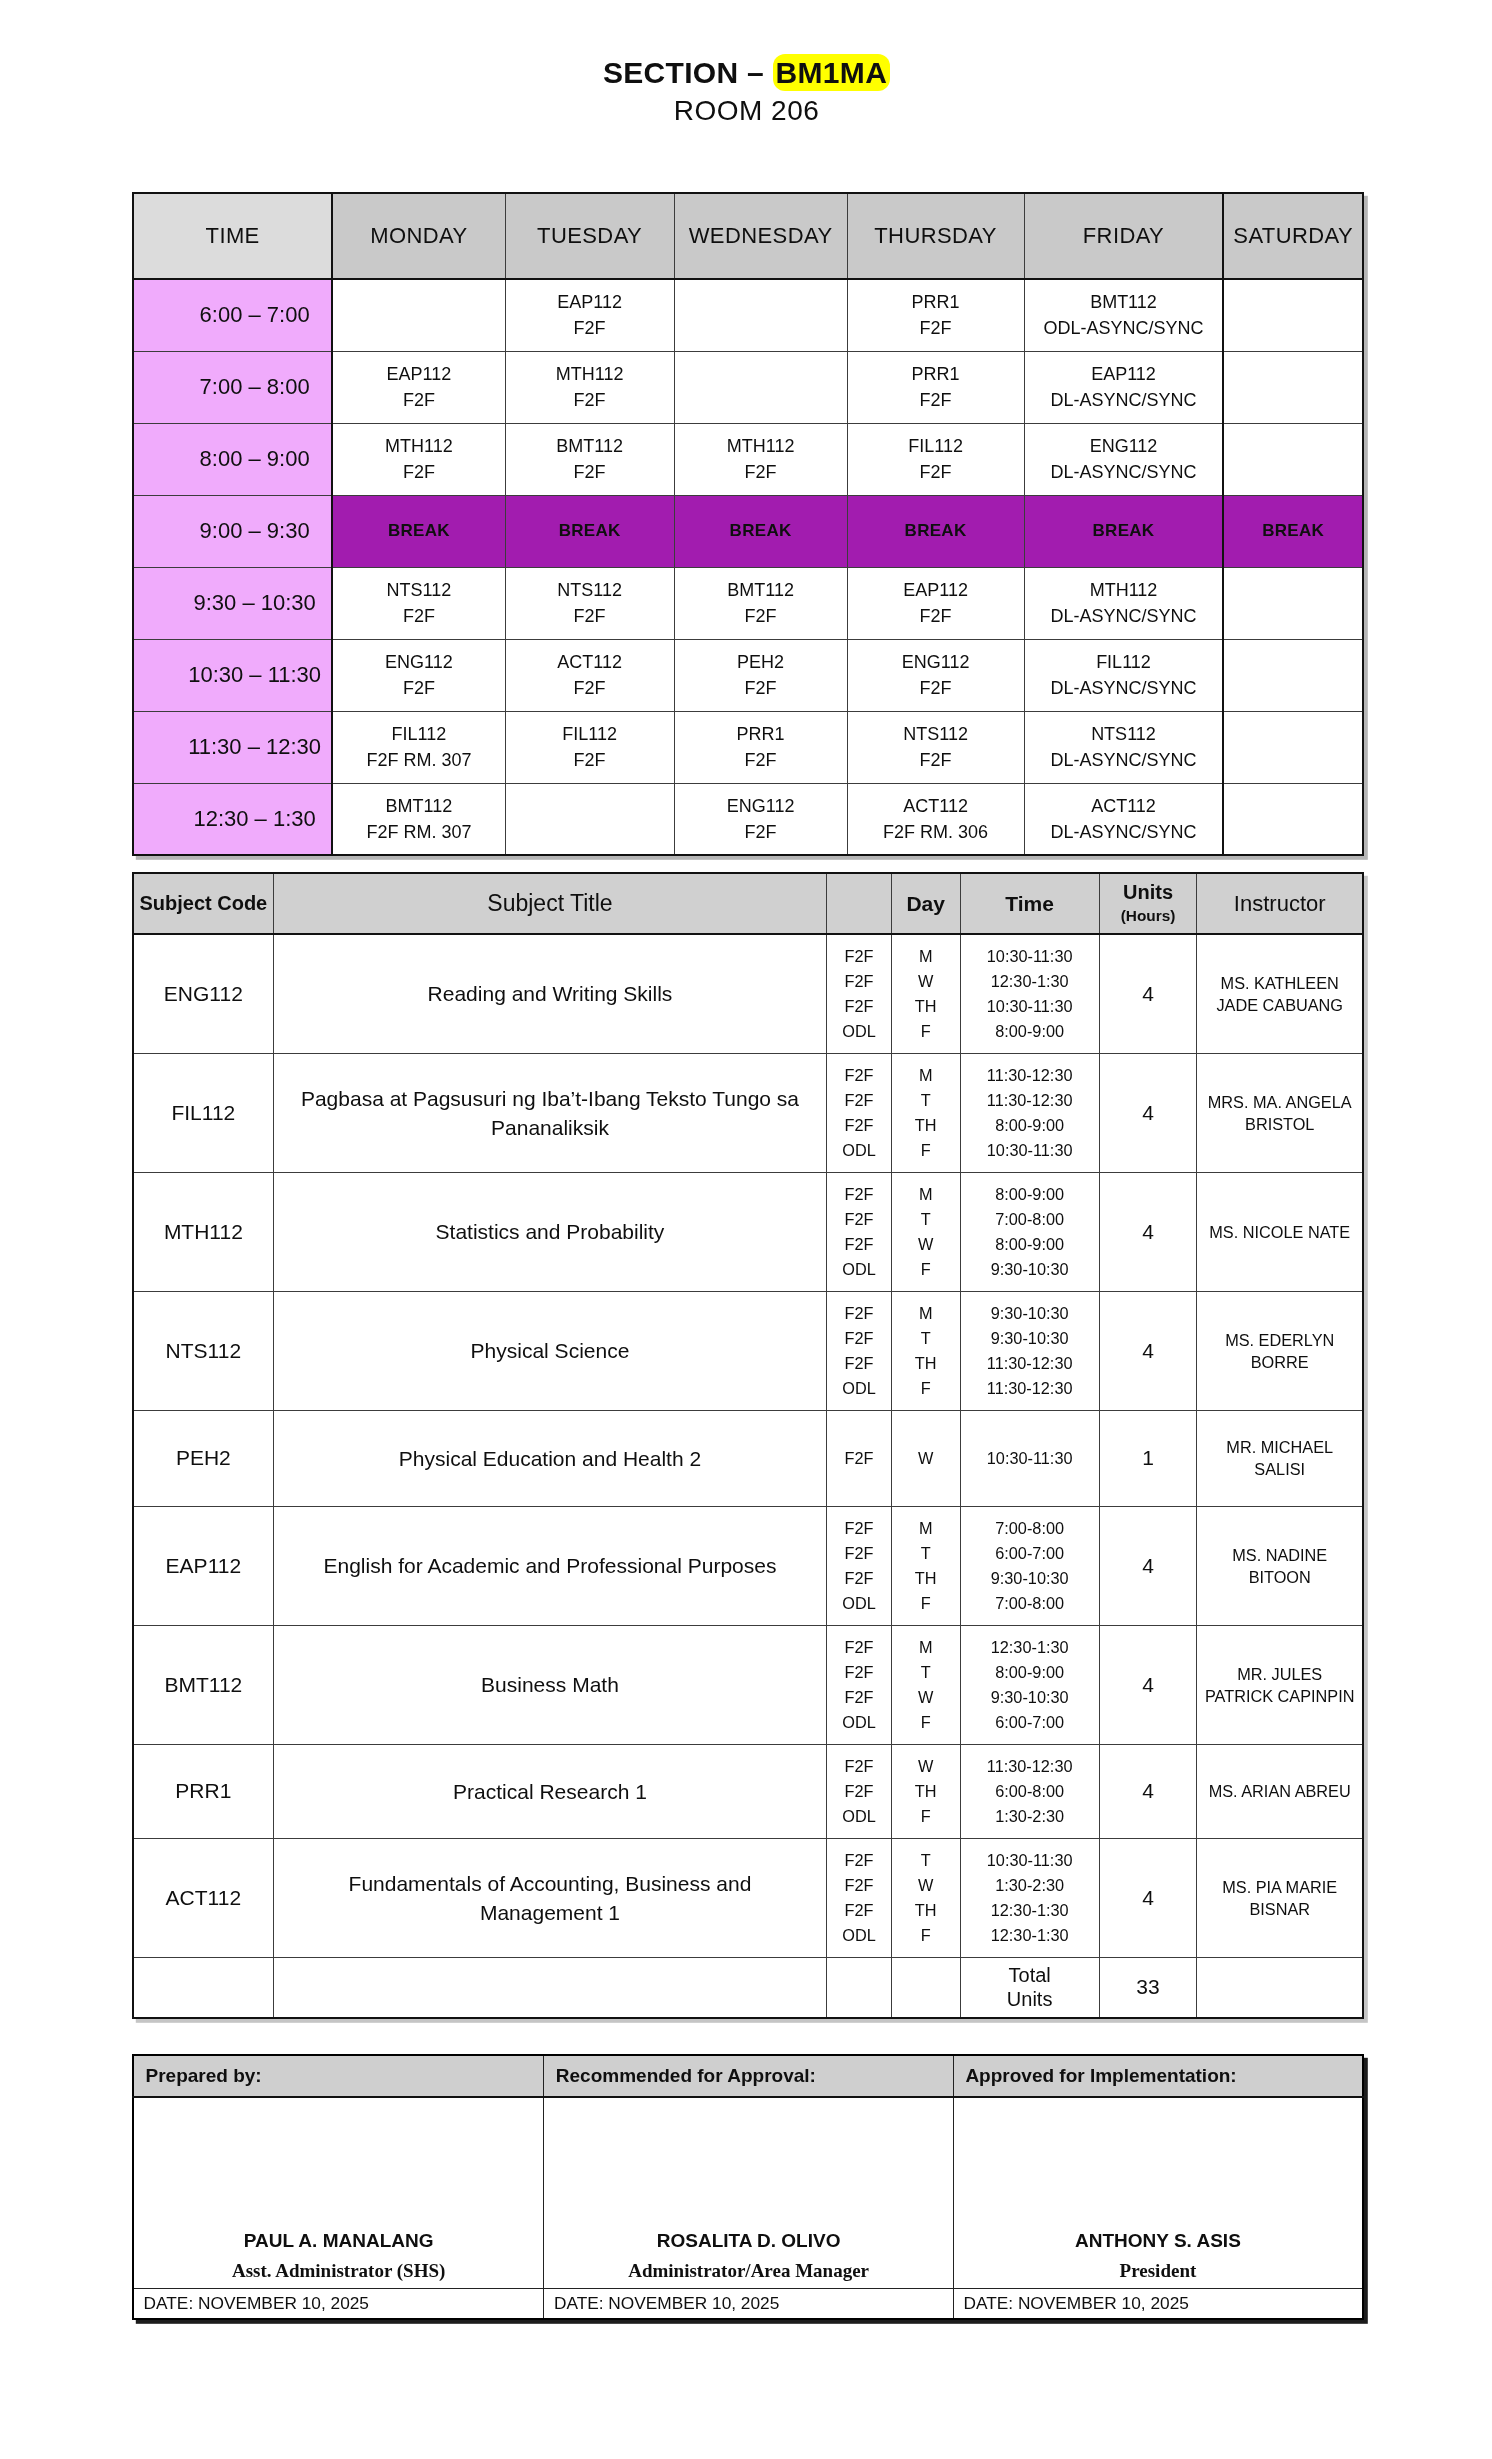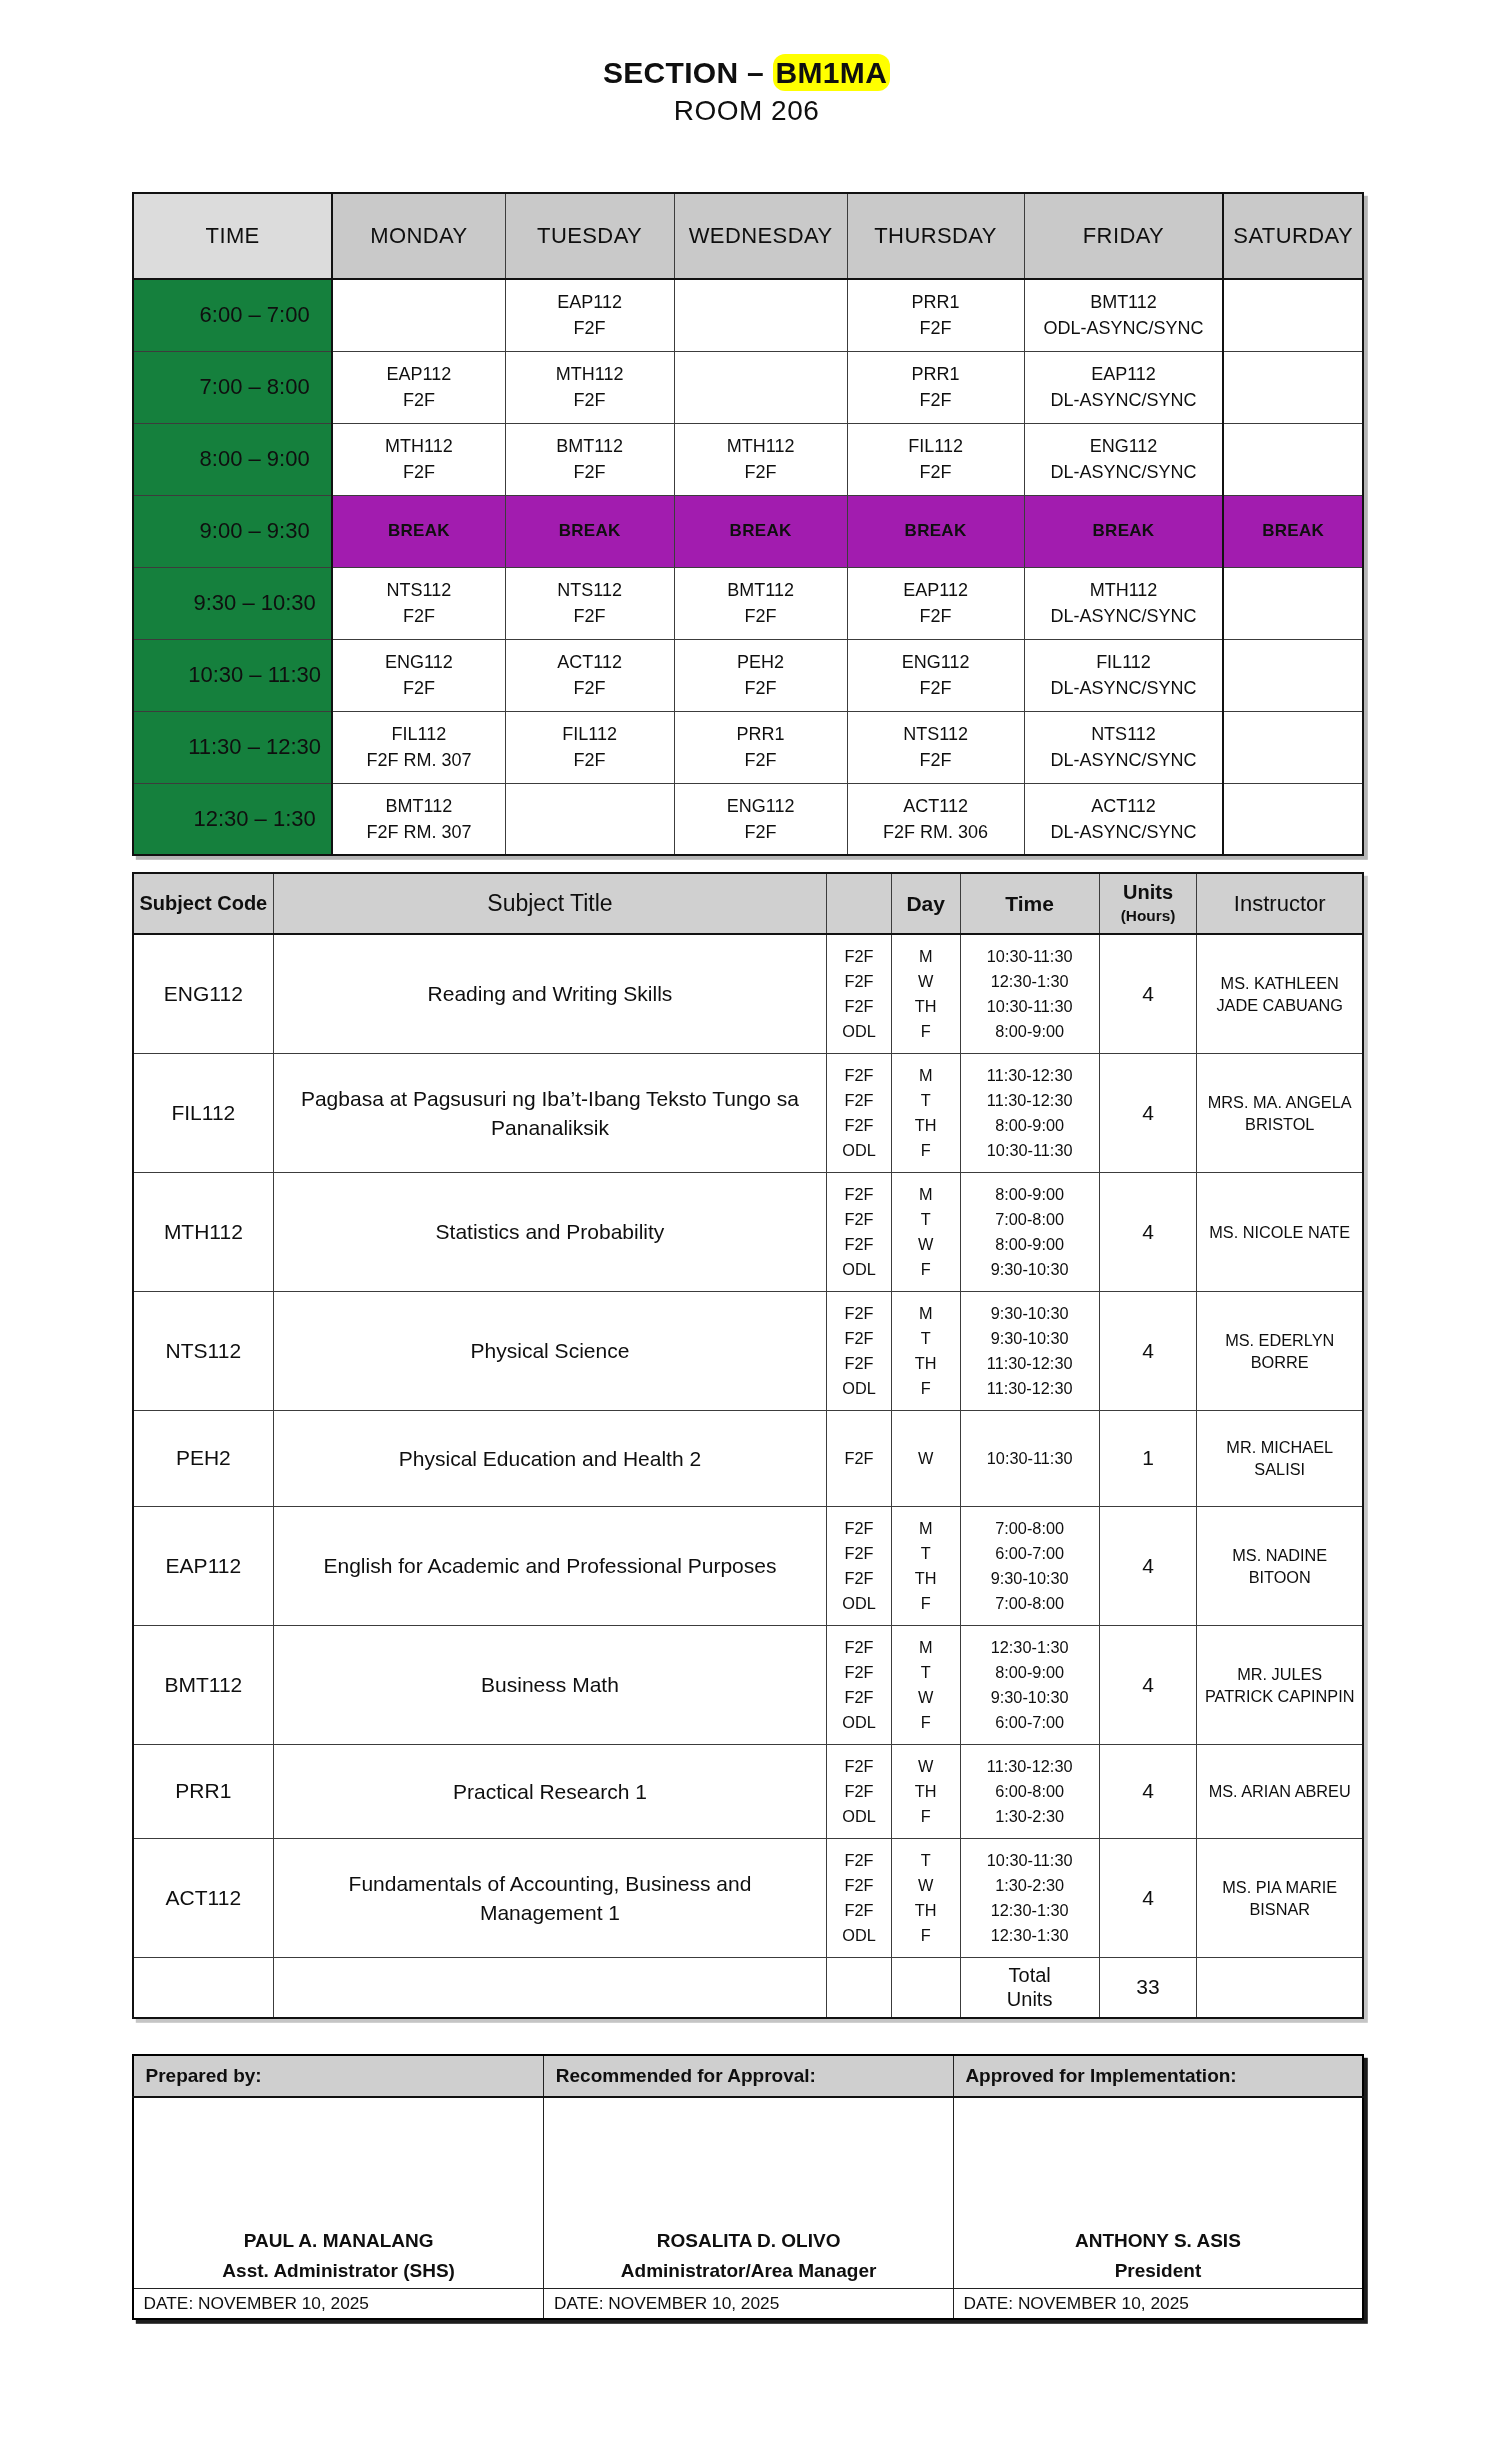--- a/index.html
+++ b/index.html
@@ -30,7 +30,7 @@
   .tt thead th.timehead { background:#dcdcdc; }
   .tt tbody tr { height:72px; }
   .tt tbody td { border-top:1.9px solid #333; }
-  .tt td.time-cell { font-size:22px; background:#15803d;padding-left:44px; }
+  .tt td.time-cell { font-size:22px; background:#f0abfc;padding-left:44px; }
   .tt th:nth-child(2), .tt td:nth-child(2) { border-left:2.9px solid #111; }
   .tt th:nth-child(6), .tt td:nth-child(6) { border-right:2.9px solid #111; }
   .tt .cline { font-size:18px; line-height:26px; }

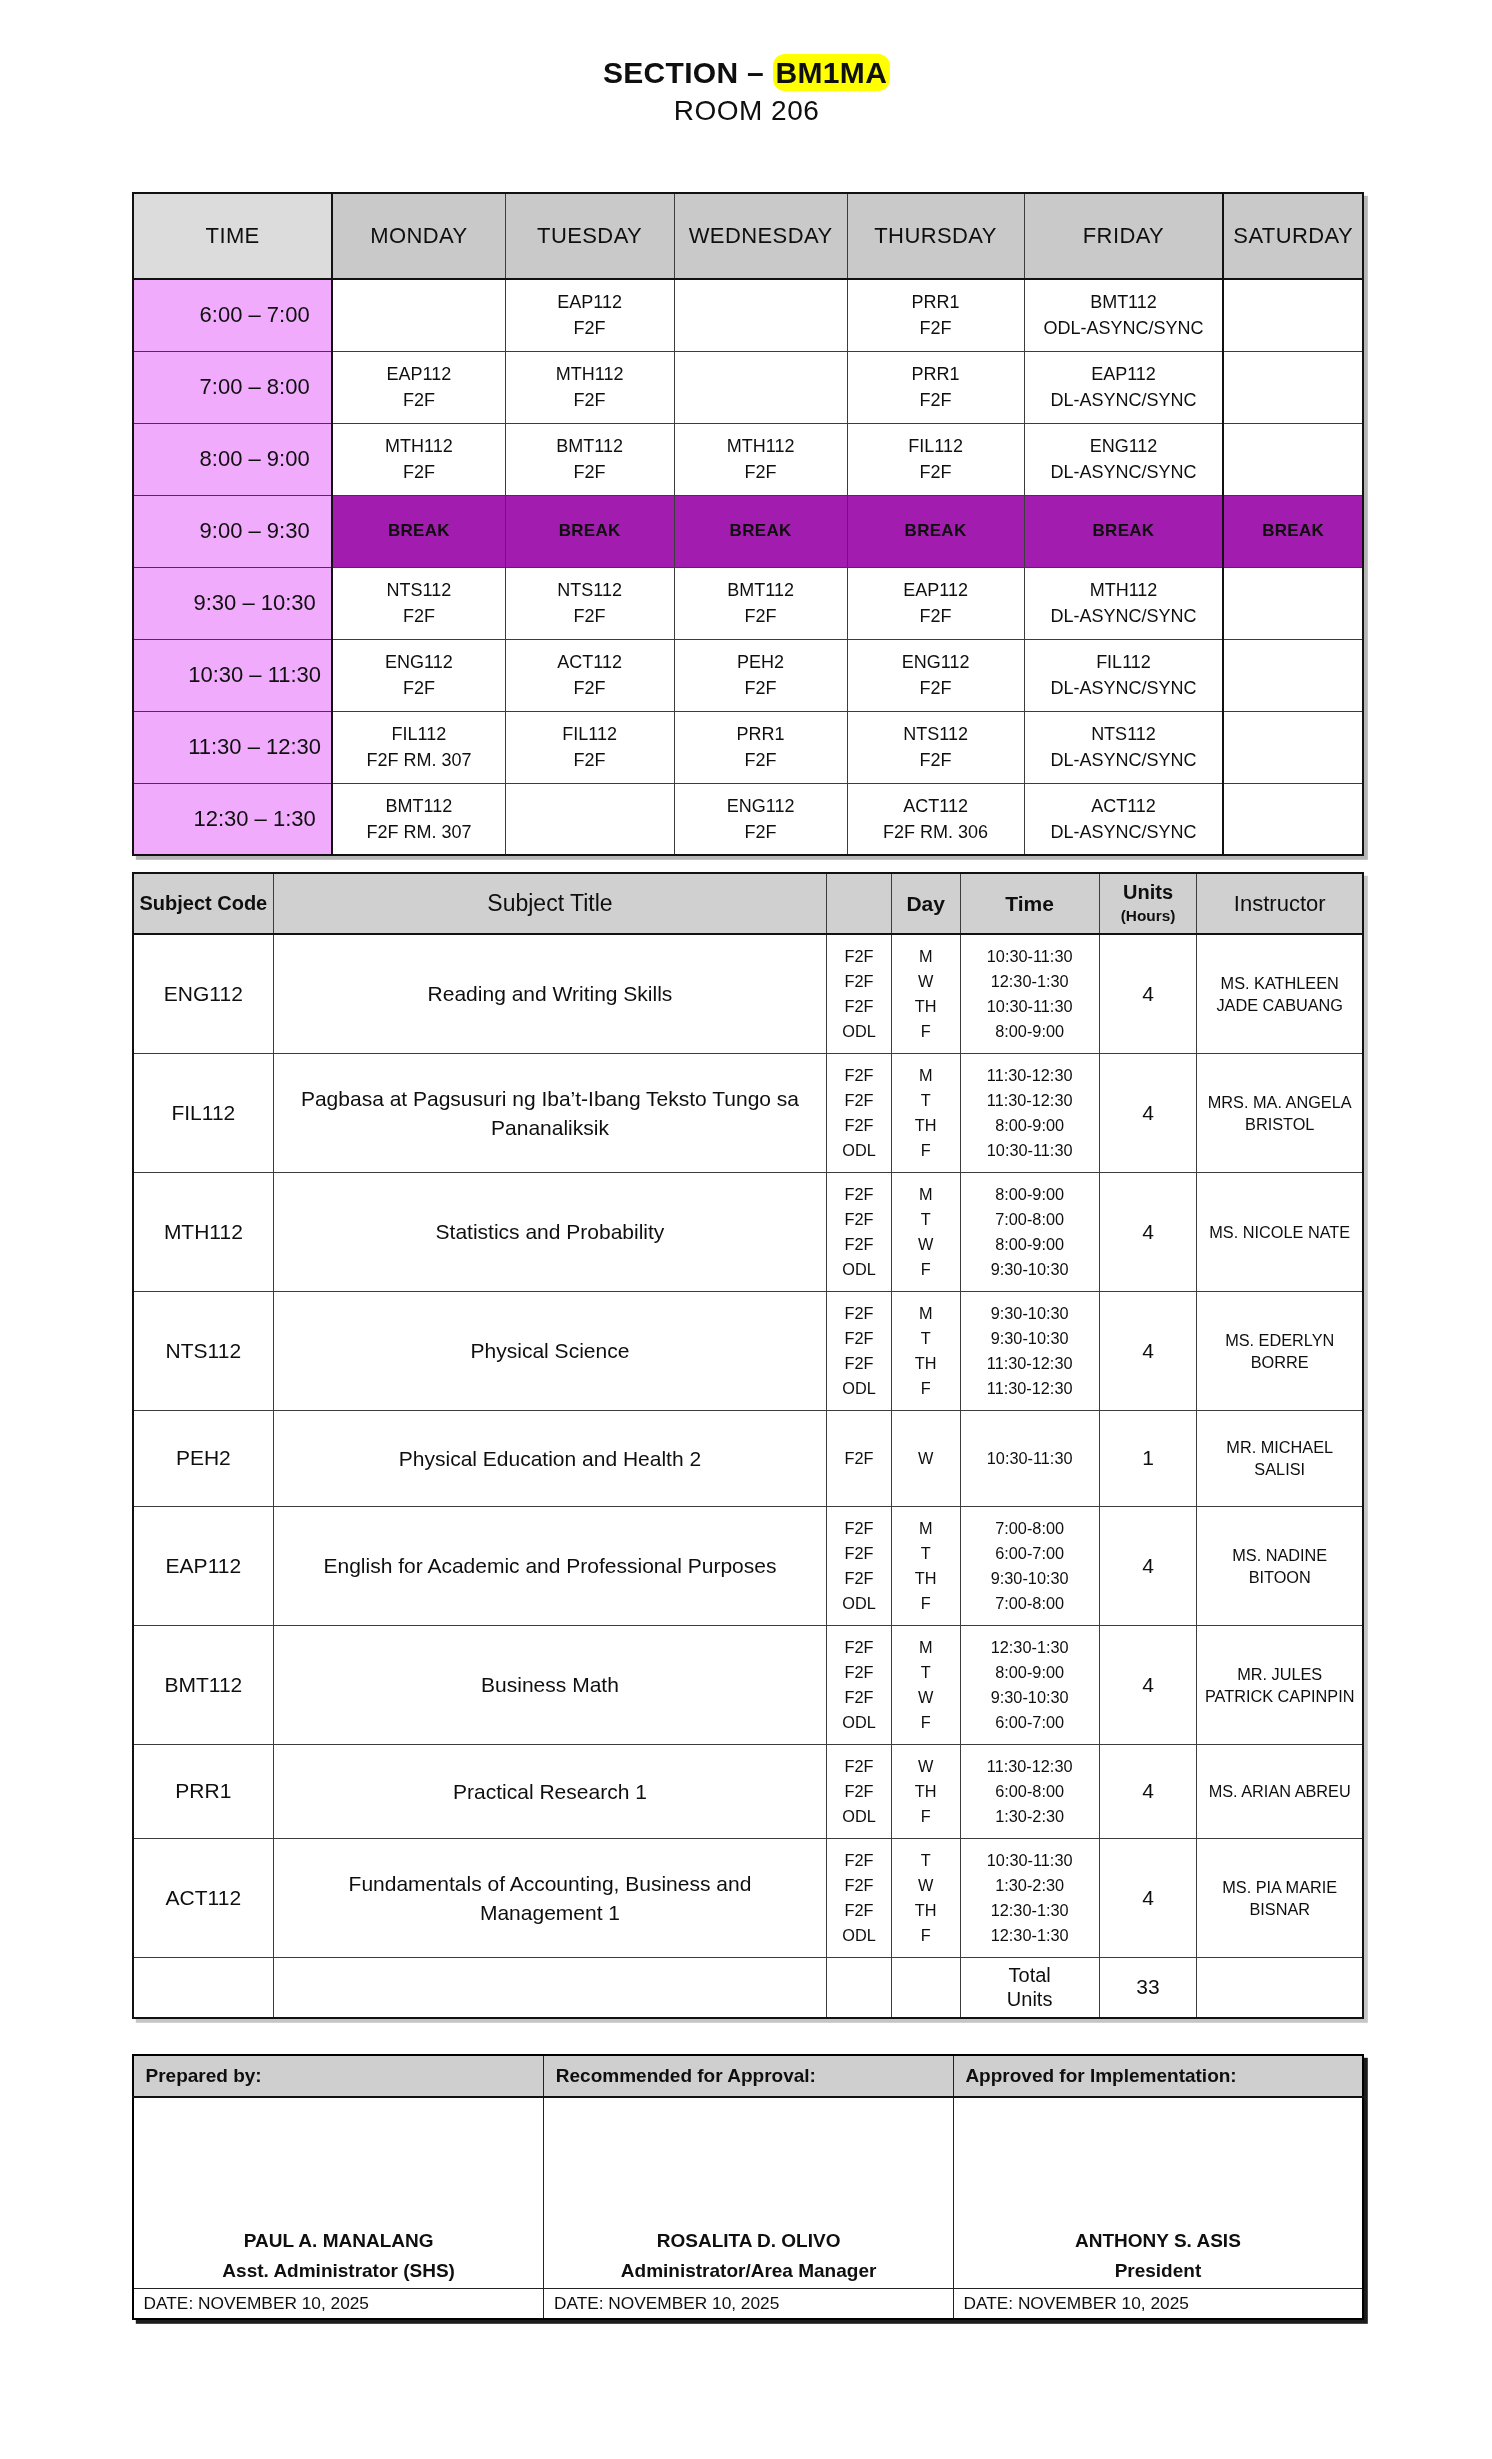--- a/index.html
+++ b/index.html
@@ -67,7 +67,7 @@
   }
   .sig .sig-body td { height:191px; vertical-align:bottom; text-align:center; padding-bottom:5.8px; }
   .sig .sig-name { font-size:19px; font-weight:bold; }
-  .sig .sig-role { font-size:19px; font-weight:bold; margin-top:7.7px; }
+  .sig .sig-role { font-size:19px; font-weight:bold; margin-top:7.7px;font-family:Liberation Serif, serif; }
   .sig .sig-date td {
     height:31px; font-size:17.3px; text-align:left; padding:3.8px 9.6px;
     border-top:1.9px solid #222; vertical-align:middle;

